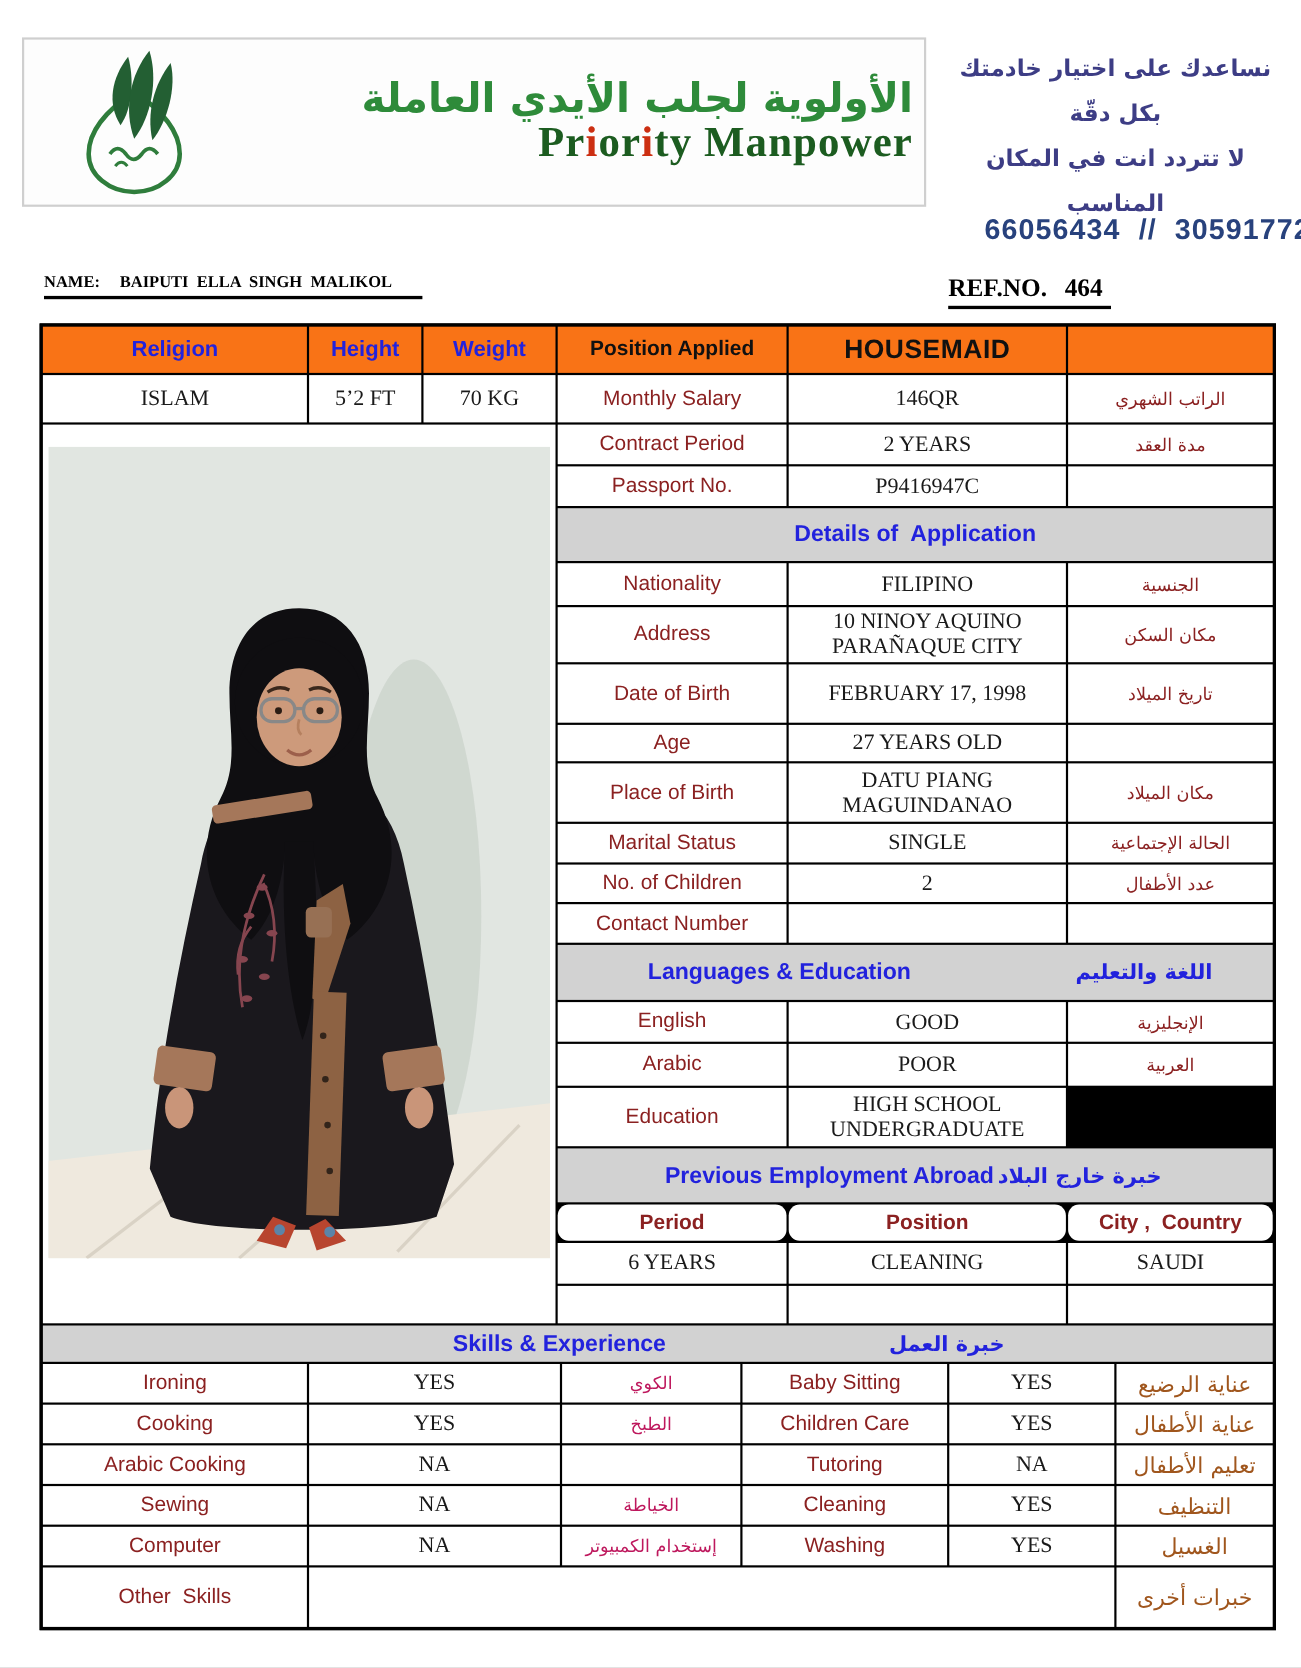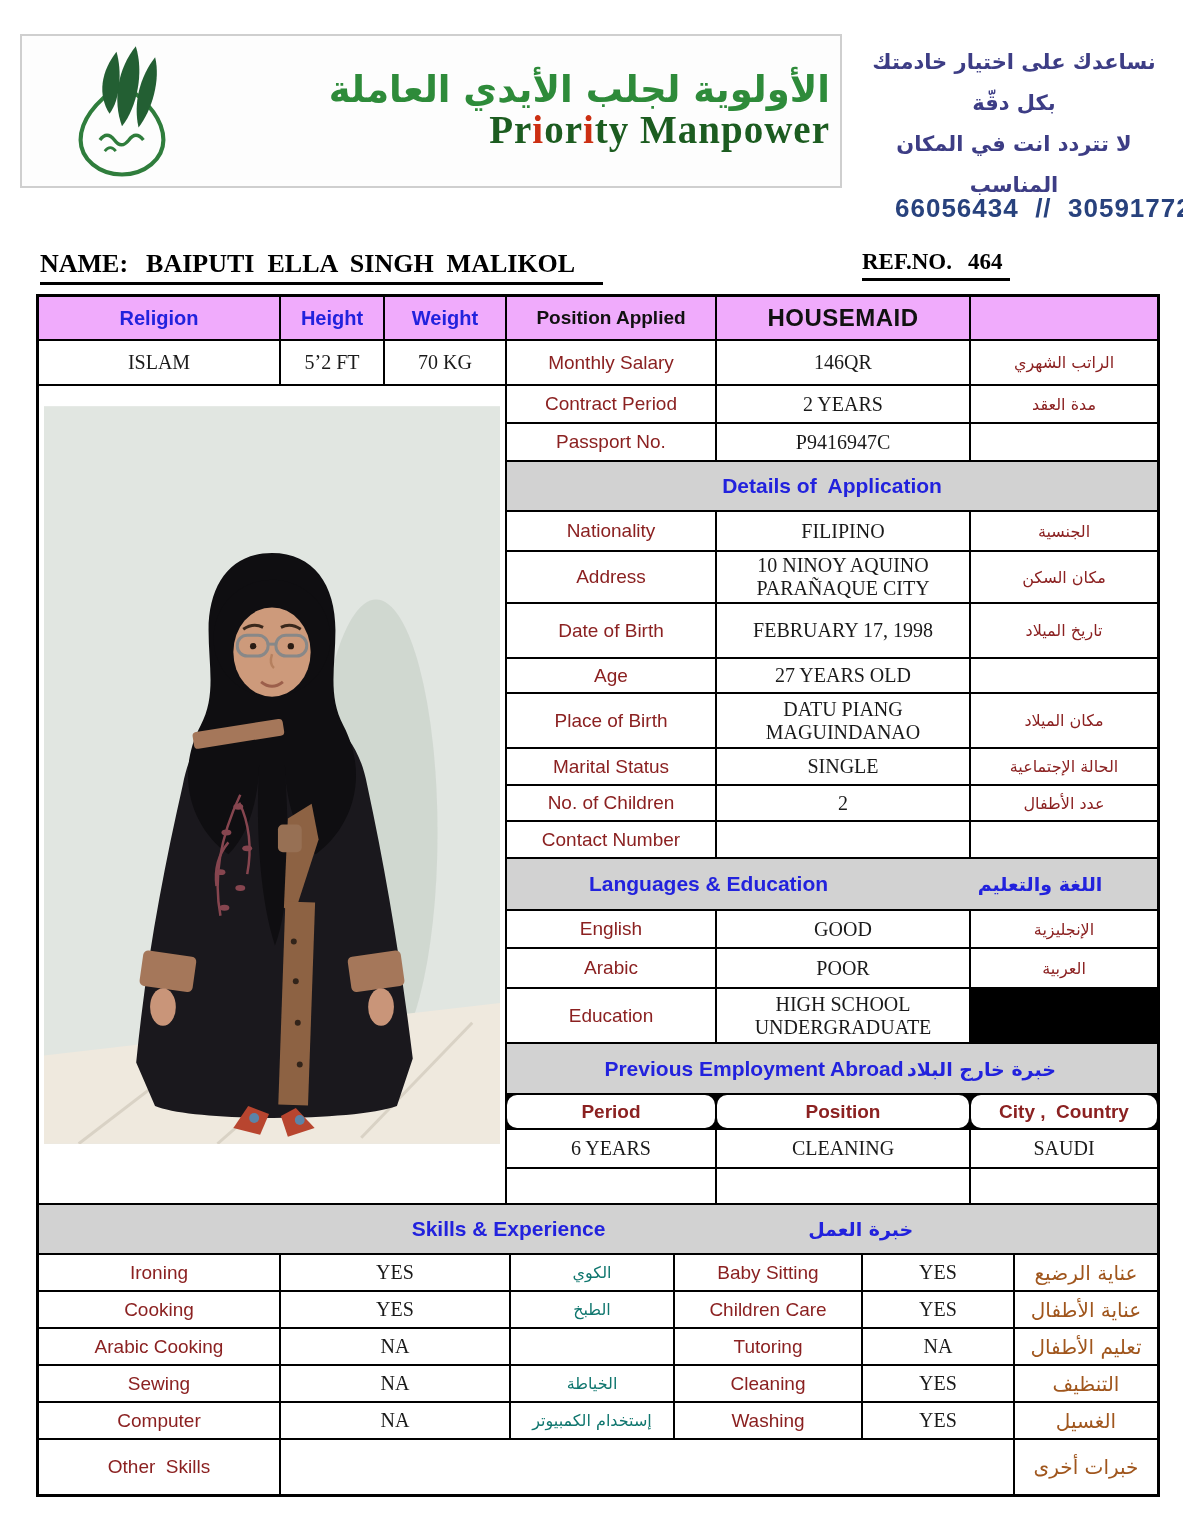--- a/index.html
+++ b/index.html
@@ -25,7 +25,7 @@
 
   
   .name-line{position:absolute;left:40px;top:249px;font-family:"Liberation Serif",serif;
-             font-weight:bold;font-size:26px;color:#000;
+             font-weight:bold;font-size:15px;color:#000;
              border-bottom:3px solid #000;padding:0 28px 3px 0;}
   .name-line .gap{display:inline-block;width:18px;}
   .ref-line{position:absolute;left:862px;top:249px;font-family:"Liberation Serif",serif;

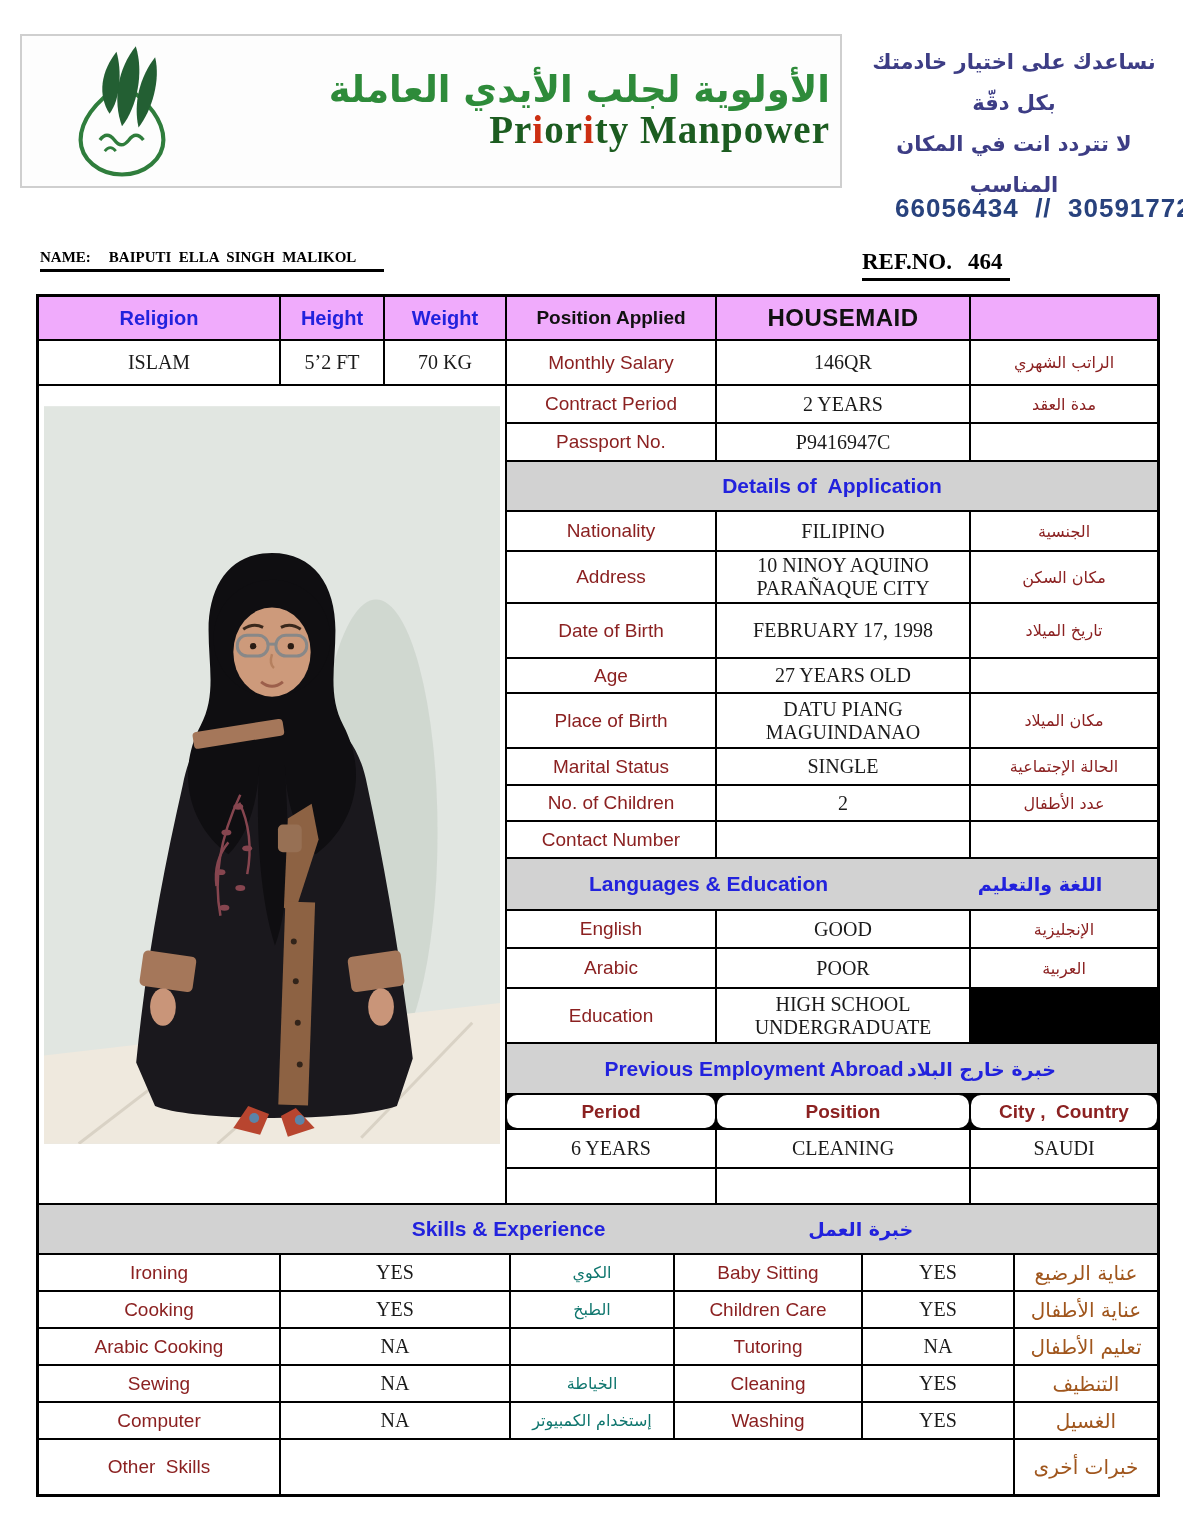--- a/index.html
+++ b/index.html
@@ -44,7 +44,7 @@
   .grid-other{display:grid;grid-template-columns:240px auto 142px;grid-auto-rows:54px;gap:2px;}
   .c{background:#fff;display:flex;align-items:center;justify-content:center;
      text-align:center;overflow:hidden;}
-  .gray{background:#f0abfc;}
+  .gray{background:#f97316;}
   .hblue{color:#2222dd;font-weight:bold;font-size:20px;}
   .hblack{color:#111;font-weight:bold;font-size:19px;}
   .hmaid{color:#111;font-weight:bold;font-size:24px;letter-spacing:.5px;text-align:right;}

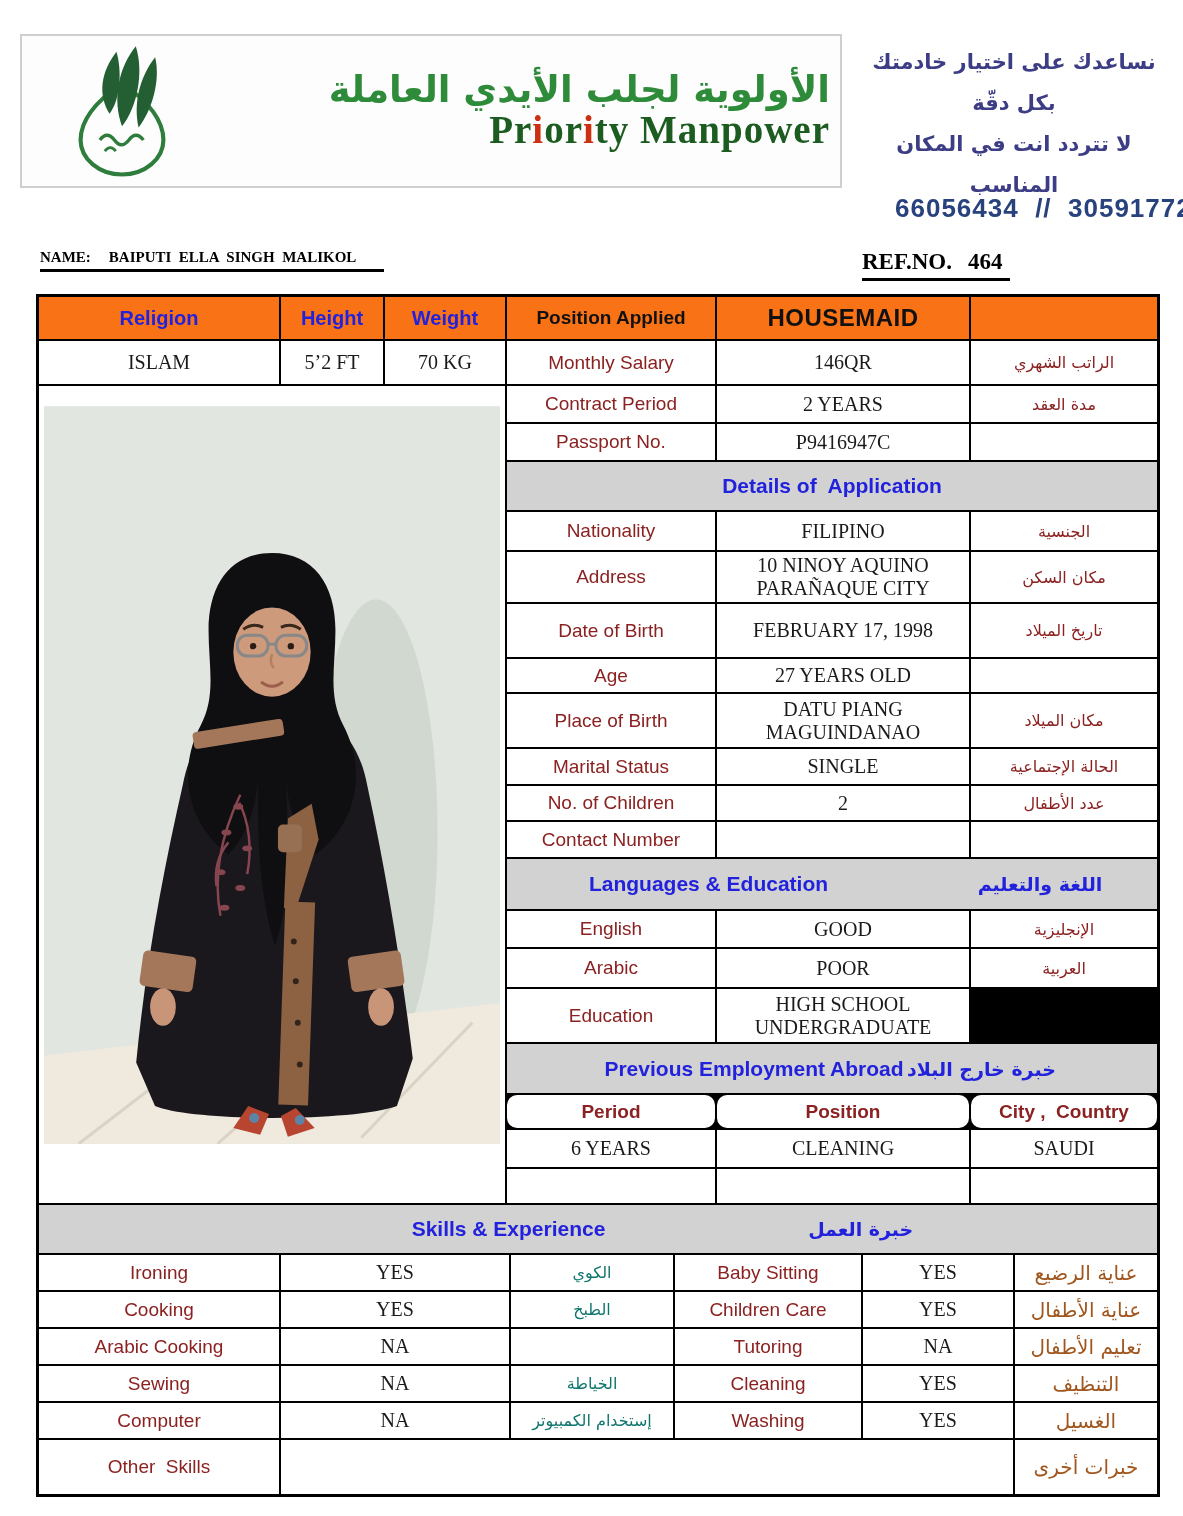--- a/index.html
+++ b/index.html
@@ -261,7 +261,7 @@
       <div class="c val"></div>
     </div>
 
-    <div class="c band" style="height:48px;">
+    <div class="c band" style="height:33px;">
       <span class="en" style="left:42%;">Skills &amp; Experience</span>
       <span class="ar" style="left:73.5%;">خبرة العمل</span>
     </div>

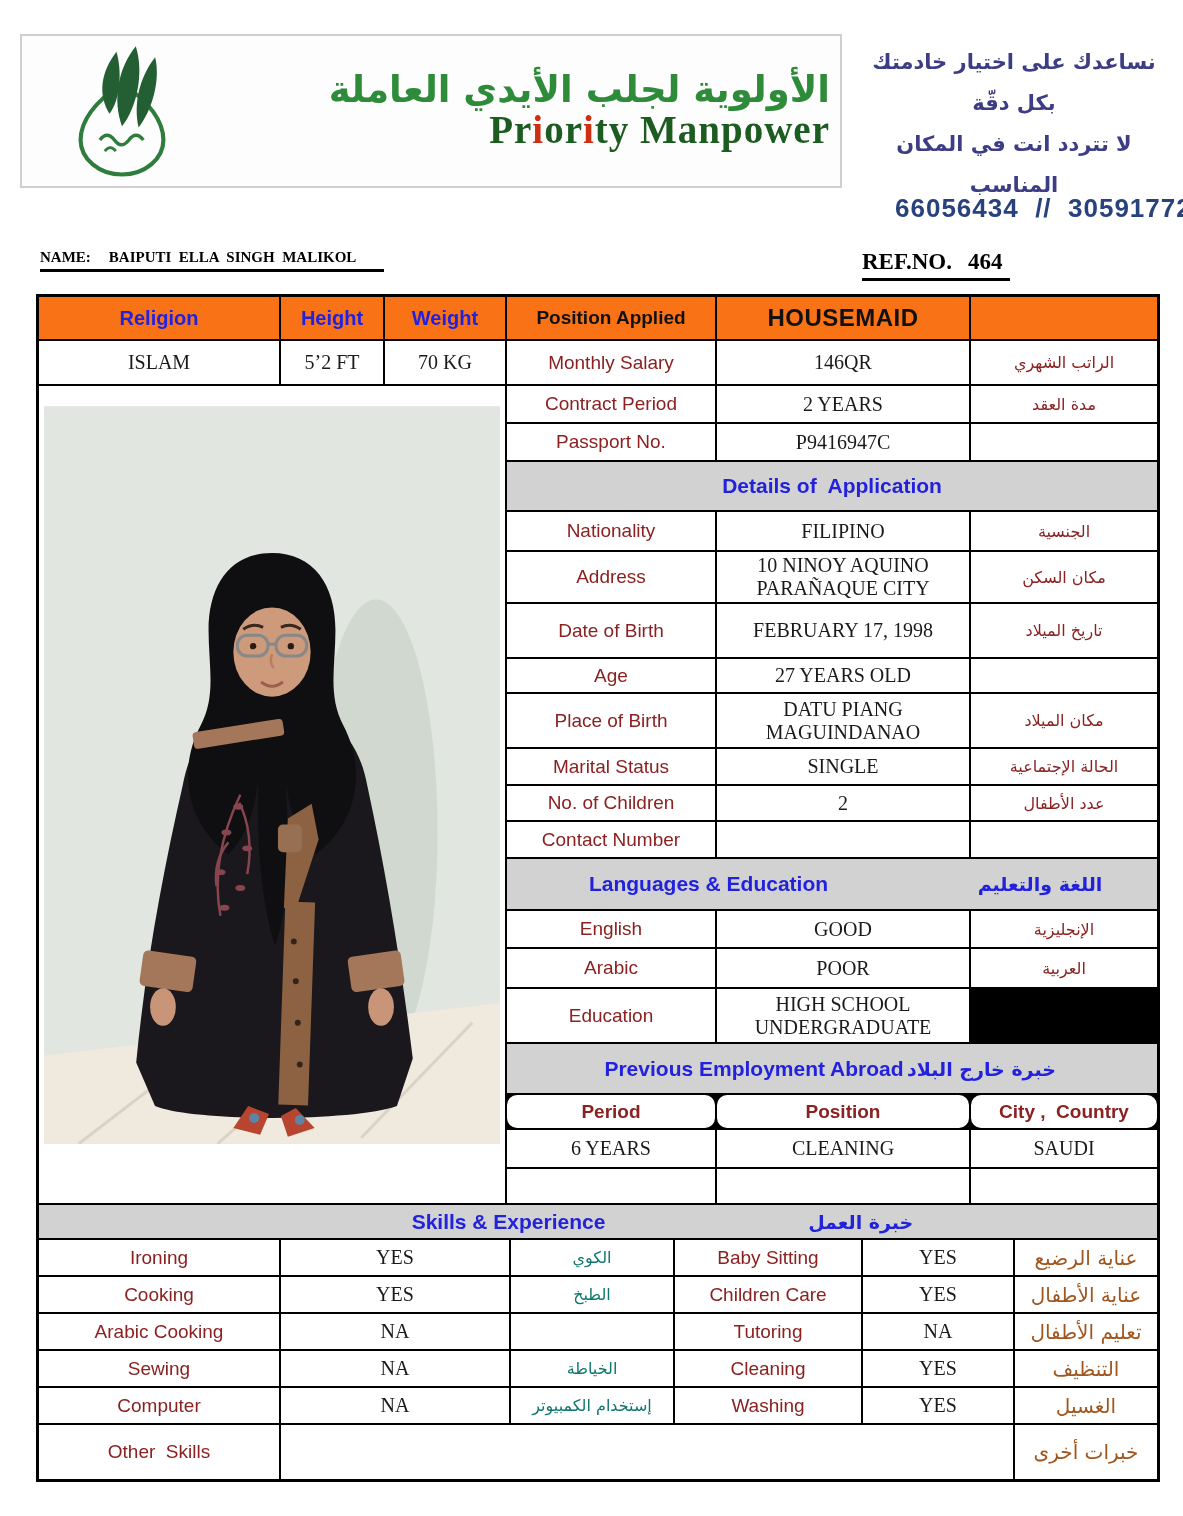--- a/index.html
+++ b/index.html
@@ -51,7 +51,7 @@
   .lblr{color:#8b2121;font-size:19px;}
   .val{font-family:"Liberation Serif",serif;font-size:20px;color:#1a1a1a;white-space:pre-line;line-height:1.15;}
   .arlab{font-family:"DejaVu Sans",sans-serif;font-size:16px;color:#8b2121;direction:rtl;}
-  .arsk{font-family:"DejaVu Sans",sans-serif;font-size:16px;color:#0f766e;direction:rtl;}
+  .arsk{font-family:"DejaVu Sans",sans-serif;font-size:16px;color:#be185d;direction:rtl;}
   .arsk2{font-family:"DejaVu Sans",sans-serif;font-size:20px;color:#a0561d;direction:rtl;}
   .band{background:#d2d2d2;position:relative;}
   .band .en{position:absolute;top:50%;transform:translate(-50%,-50%);

